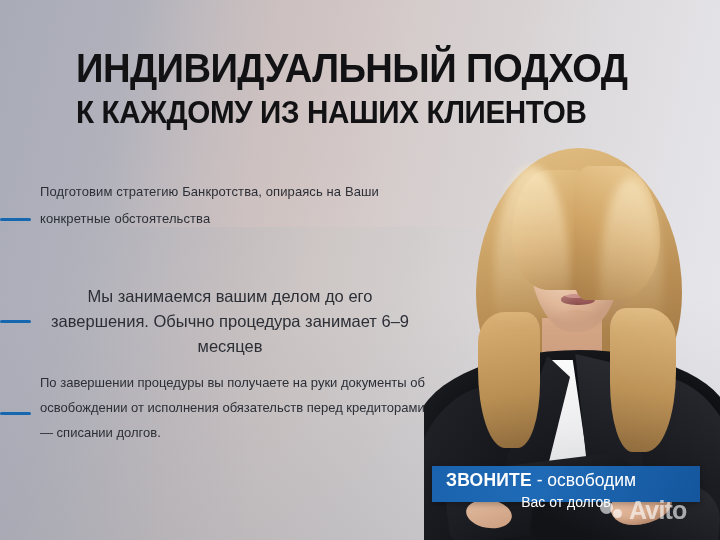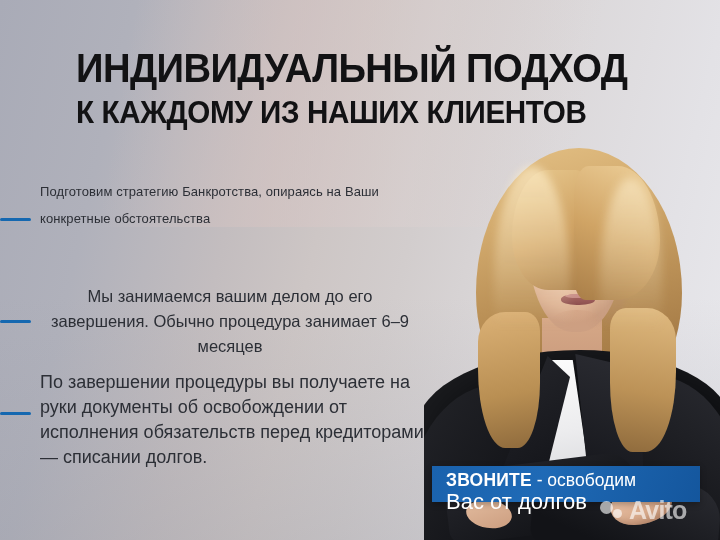--- a/index.html
+++ b/index.html
@@ -204,7 +204,7 @@
   #block2{ top:284px; width:380px; }
   #block2 p{ font-size:16.5px; line-height:25px; font-weight:400;text-align:center; }
   #block3{ top:370px; width:400px; }
-  #block3 p{ font-size:18px; line-height:25px; font-weight:400; }
+  #block3 p{ font-size:13px; line-height:25px; font-weight:400; }
 
   .dash{
     position:absolute; left:0; width:31px; height:3px;

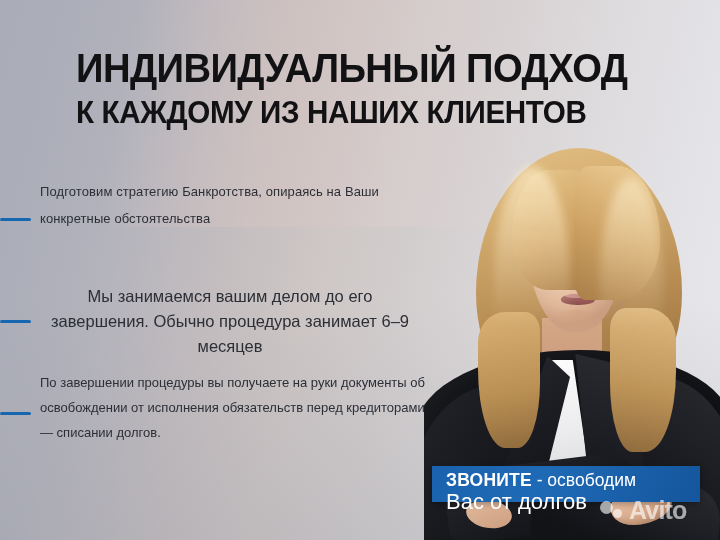--- a/index.html
+++ b/index.html
@@ -230,8 +230,8 @@
   #cta .l1 b{ font-weight:700; letter-spacing:.2px; }
   #cta .l1 span.reg{ font-weight:400; }
   #cta .l2{
-    color:#ffffff; font-size:22px; font-weight:400; line-height:22px;
-    text-align:left; padding-right:2px;
+    color:#ffffff; font-size:14px; font-weight:400; line-height:22px;
+    text-align:center; padding-right:2px;
   }
 
   

